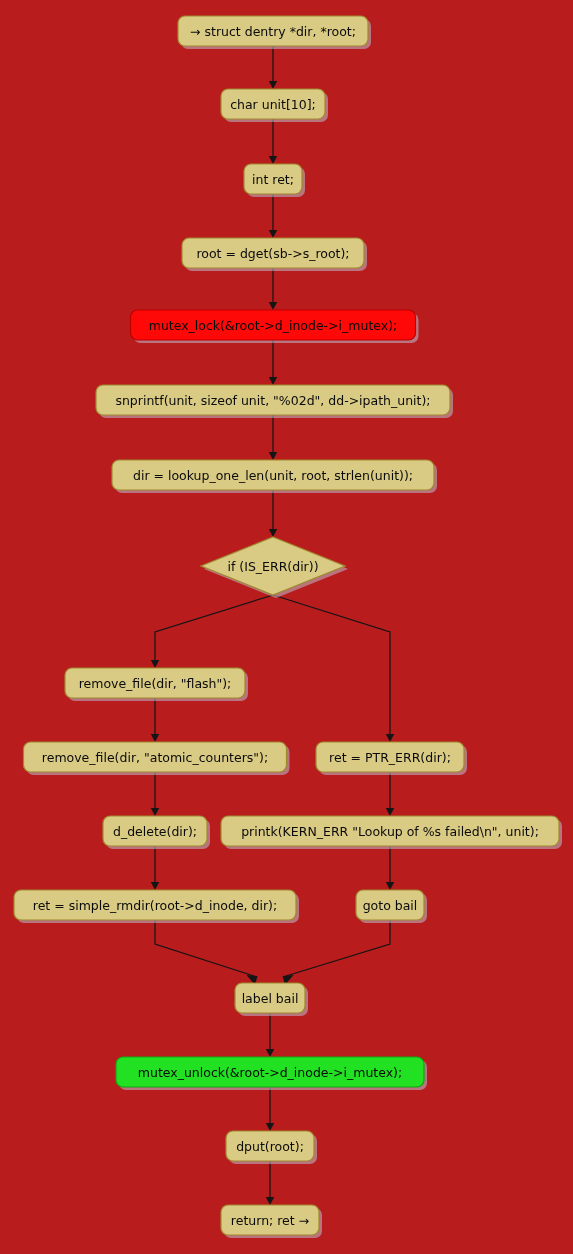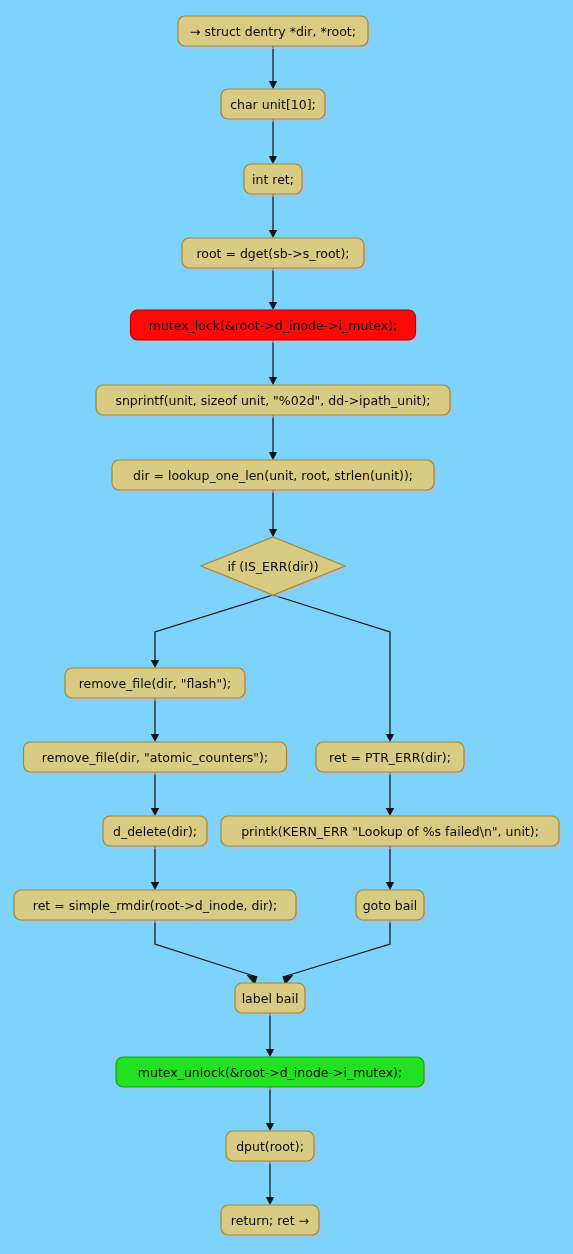--- a/index.html
+++ b/index.html
@@ -17,7 +17,7 @@
     position: relative;
     width: 573px;
     height: 1254px;
-    background: #7dd3fc;
+    background: #b91c1c;
   }
   svg#flow-svg {
     display: block;

